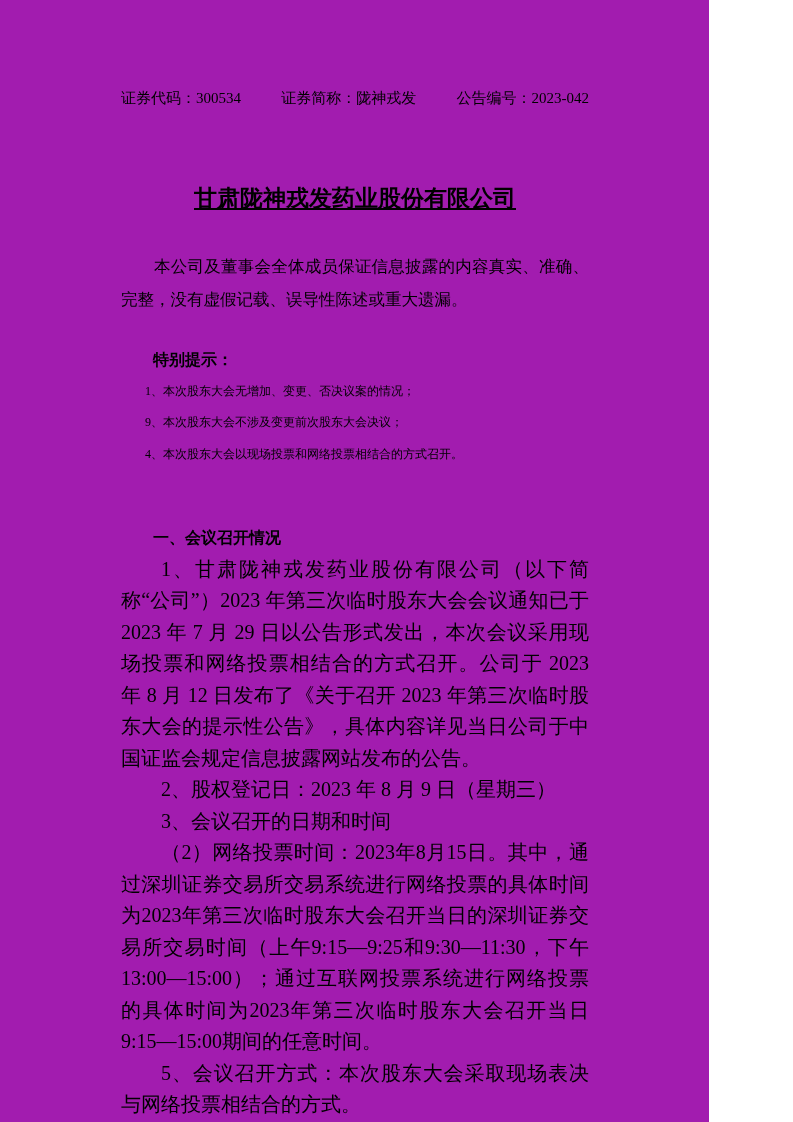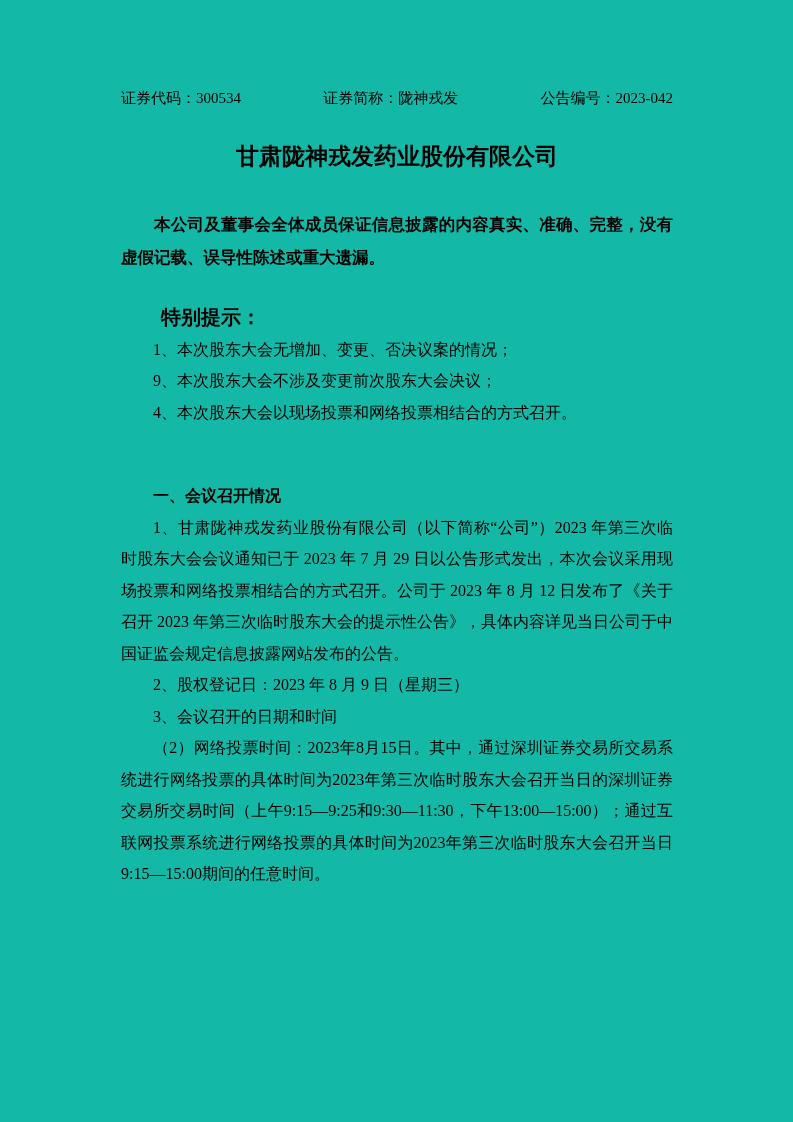--- a/index.html
+++ b/index.html
@@ -9,9 +9,9 @@
   }
   .page {
     position: relative;
-    width: 793px;
+    width: 709px;
     height: 1122px;
-    background: #14b8a6;
+    background: #a21caf;
     color: #000000;
     font-family: "Liberation Serif", "DejaVu Serif", serif;
     overflow: hidden;

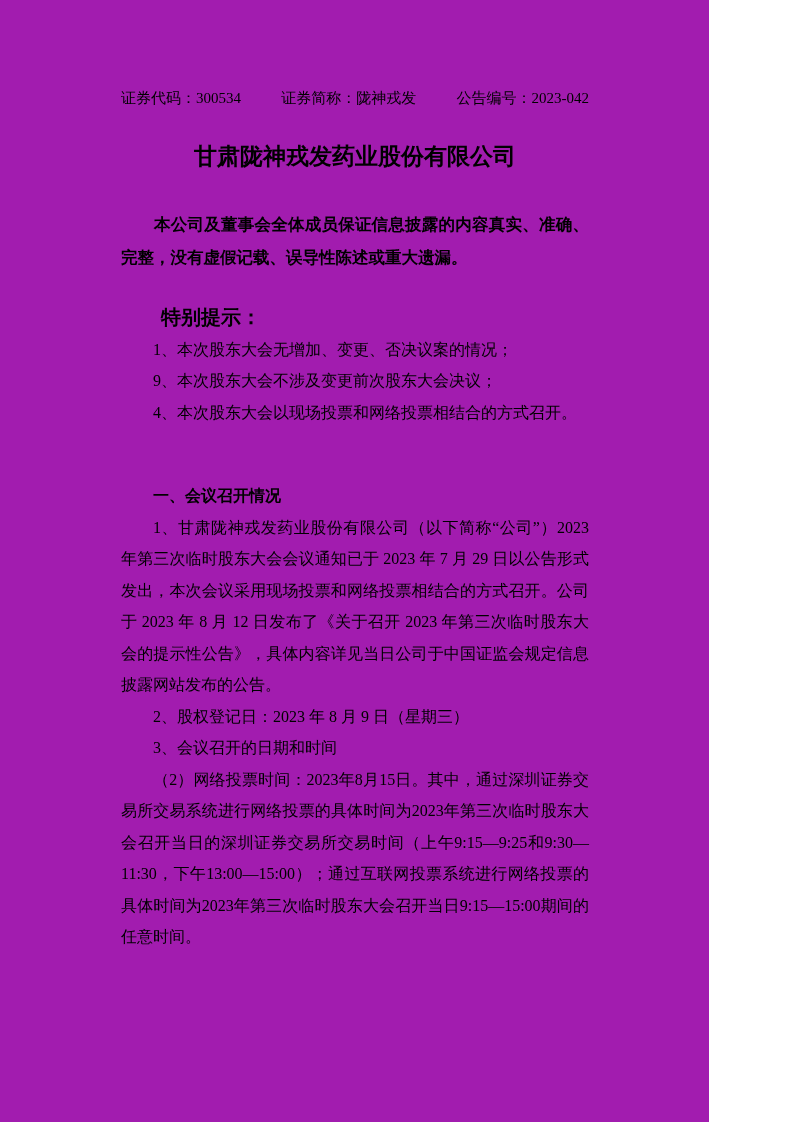--- a/index.html
+++ b/index.html
@@ -27,11 +27,12 @@
     white-space: nowrap;
   }
   .title-block {
-    margin-top: 28px;
+    margin-top: 70px;
     text-align: center;
     font-weight: bold;
     font-size: 23px;
     line-height: 42px;
+    text-decoration: underline;
   }
   .declaration {
     margin-top: 30px;

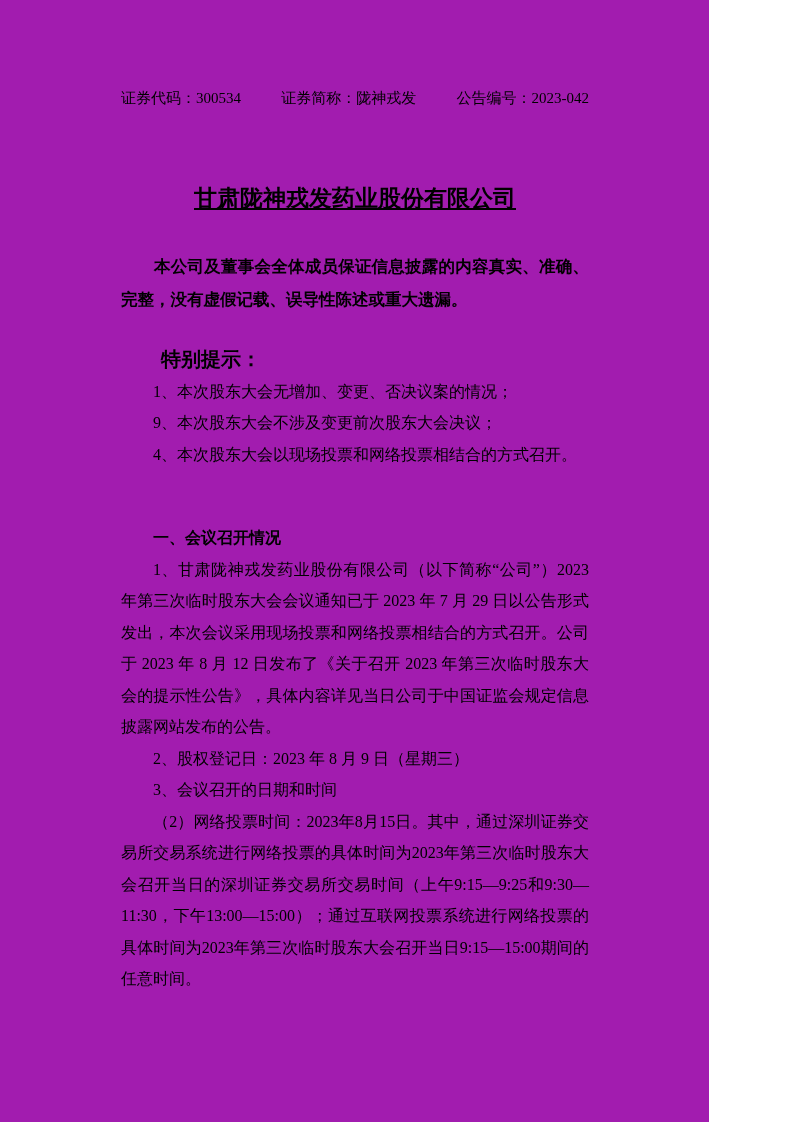--- a/index.html
+++ b/index.html
@@ -36,7 +36,7 @@
   }
   .declaration {
     margin-top: 30px;
-    font-weight: bold;
+    font-weight: normal;
     font-size: 16.5px;
     line-height: 33px;
     text-align: justify;

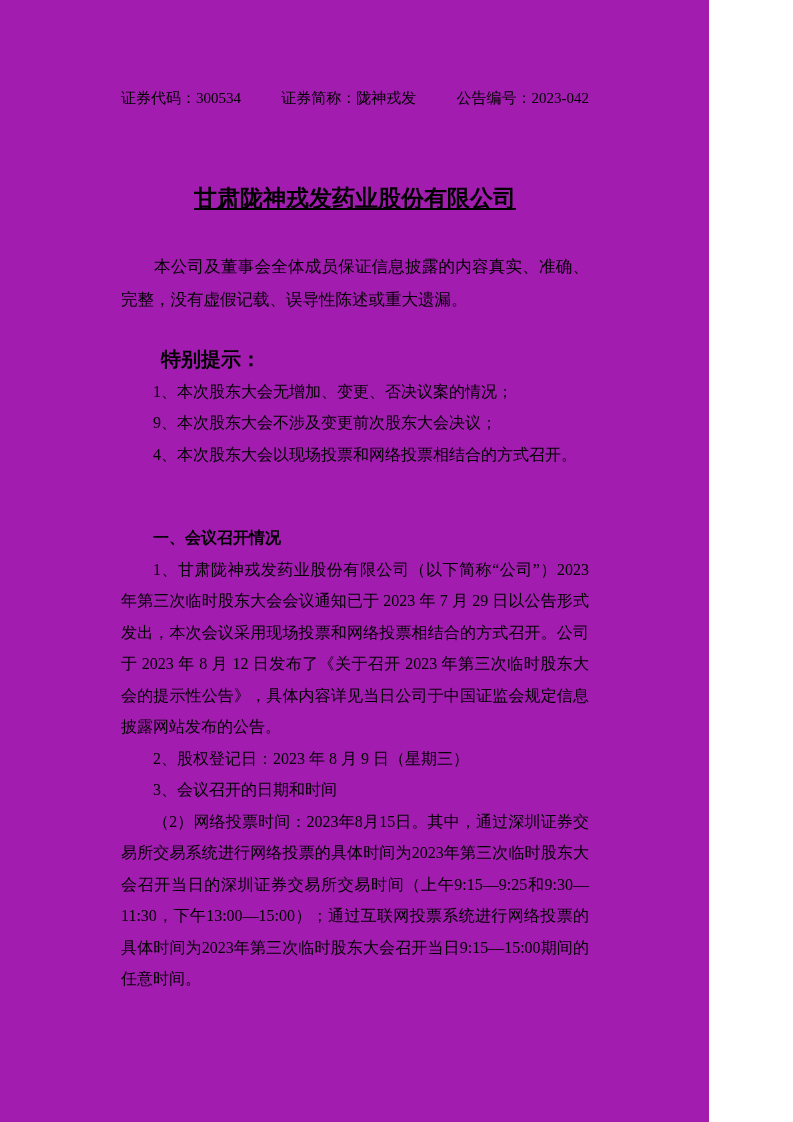--- a/index.html
+++ b/index.html
@@ -45,7 +45,7 @@
   .special-heading {
     margin-top: 28px;
     font-weight: bold;
-    font-size: 20px;
+    font-size: 16px;
     line-height: 31.5px;
     text-indent: 2em;
   }

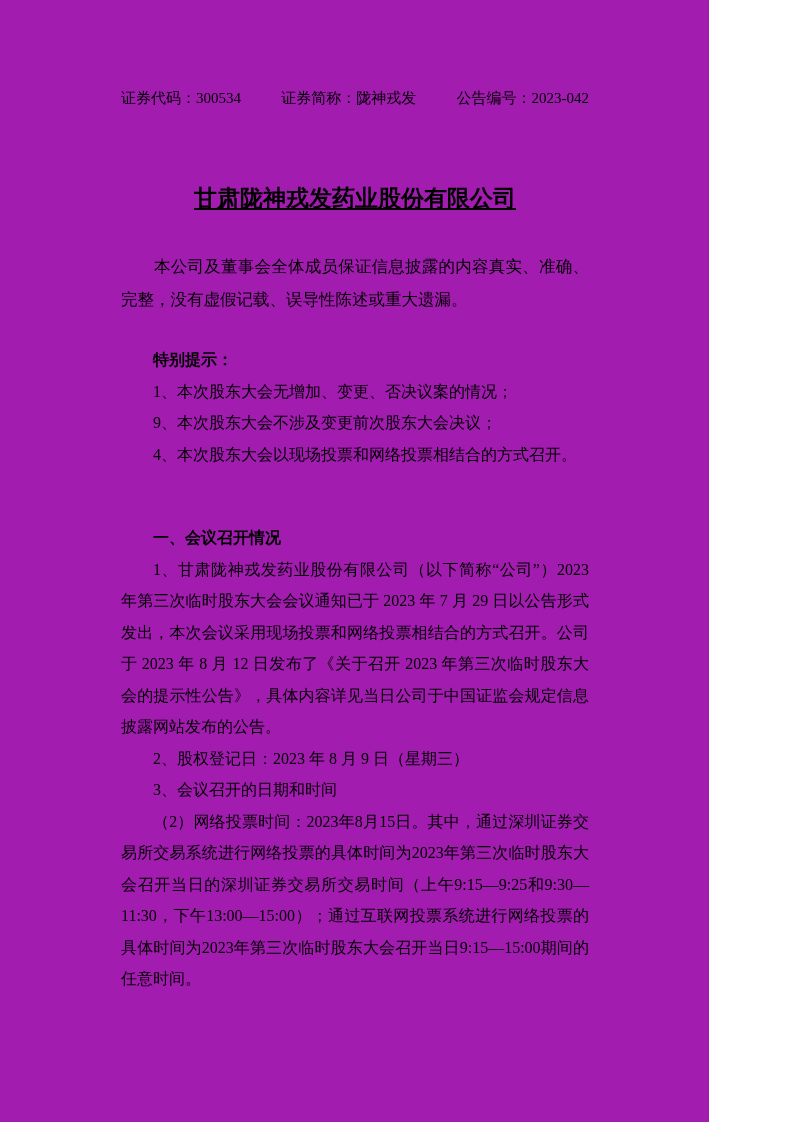--- a/index.html
+++ b/index.html
@@ -50,7 +50,7 @@
     text-indent: 2em;
   }
   .special-item {
-    font-size: 16px;
+    font-size: 12px;
     line-height: 31.5px;
     text-indent: 2em;
     text-align: justify;

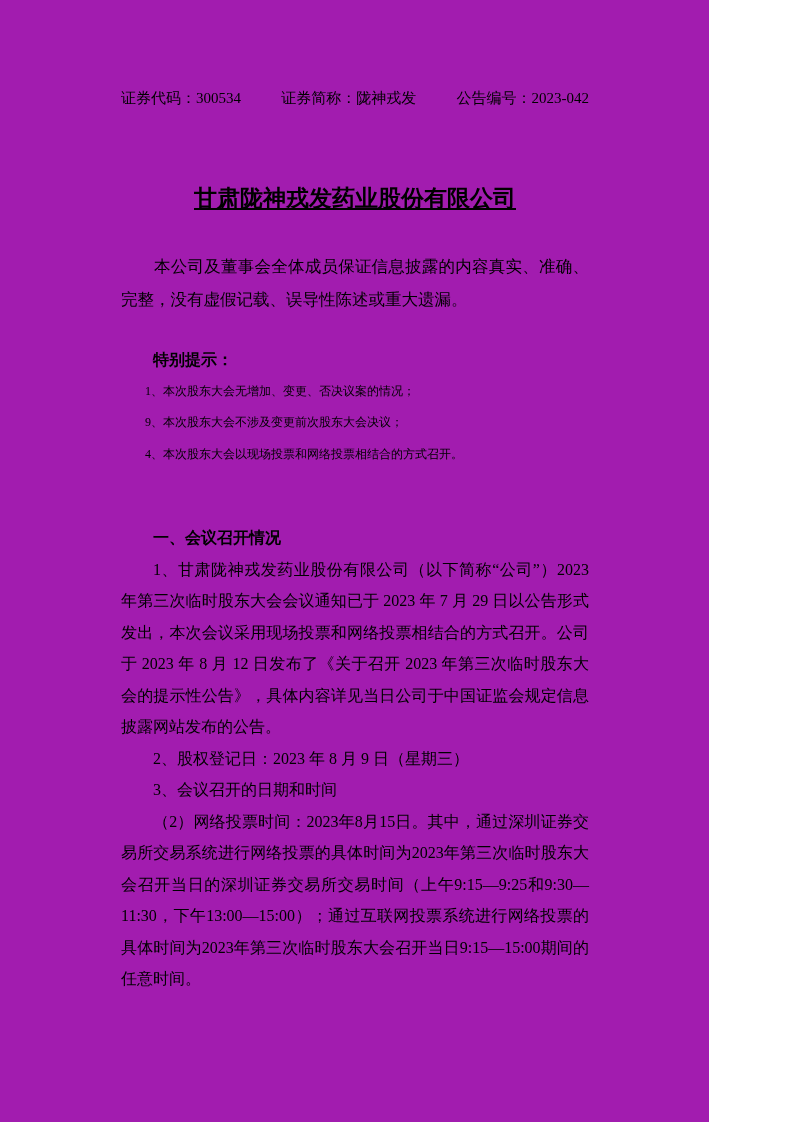--- a/index.html
+++ b/index.html
@@ -63,7 +63,7 @@
     text-indent: 2em;
   }
   .body-para {
-    font-size: 16px;
+    font-size: 20px;
     line-height: 31.5px;
     text-indent: 2em;
     text-align: justify;

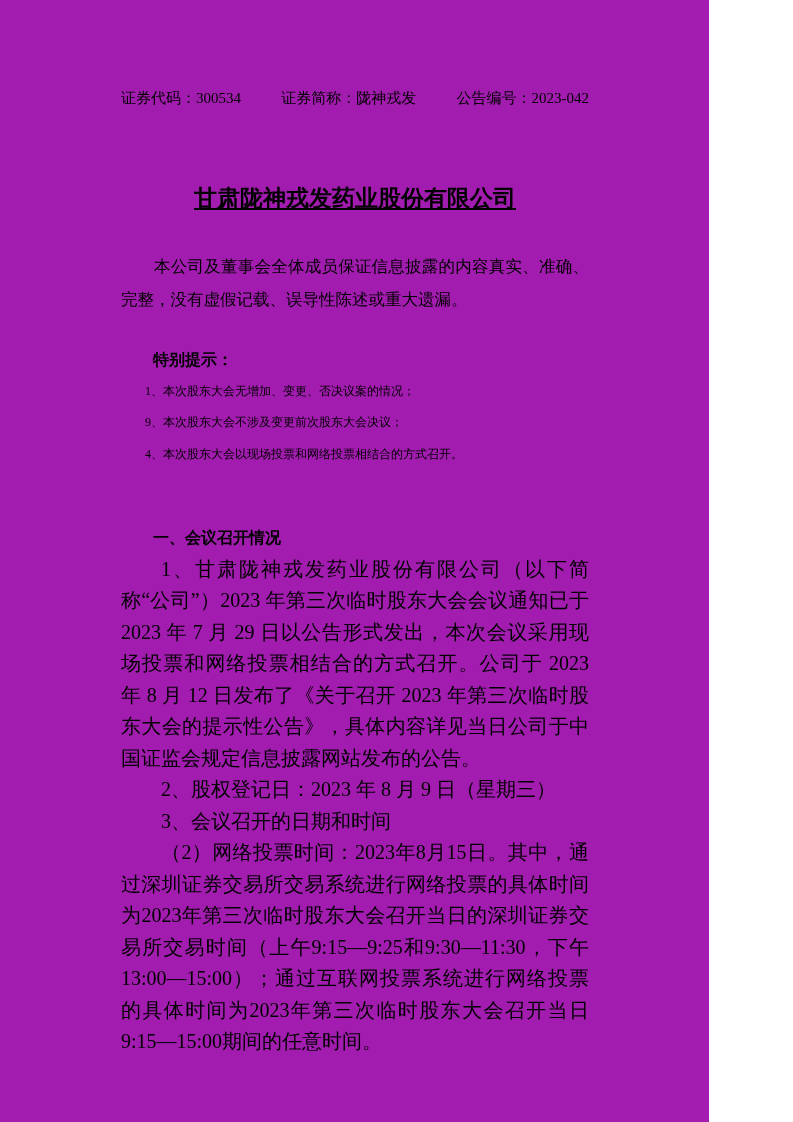--- a/index.html
+++ b/index.html
@@ -100,6 +100,7 @@
     <p class="body-para">2、股权登记日：2023 年 8 月 9 日（星期三）</p>
     <p class="body-para">3、会议召开的日期和时间</p>
     <p class="body-para">（2）网络投票时间：2023年8月15日。其中，通过深圳证券交易所交易系统进行网络投票的具体时间为2023年第三次临时股东大会召开当日的深圳证券交易所交易时间（上午9:15—9:25和9:30—11:30，下午13:00—15:00）；通过互联网投票系统进行网络投票的具体时间为2023年第三次临时股东大会召开当日9:15—15:00期间的任意时间。</p>
+    <p class="body-para">5、会议召开方式：本次股东大会采取现场表决与网络投票相结合的方式。</p>
   </div>
 
 </div>

